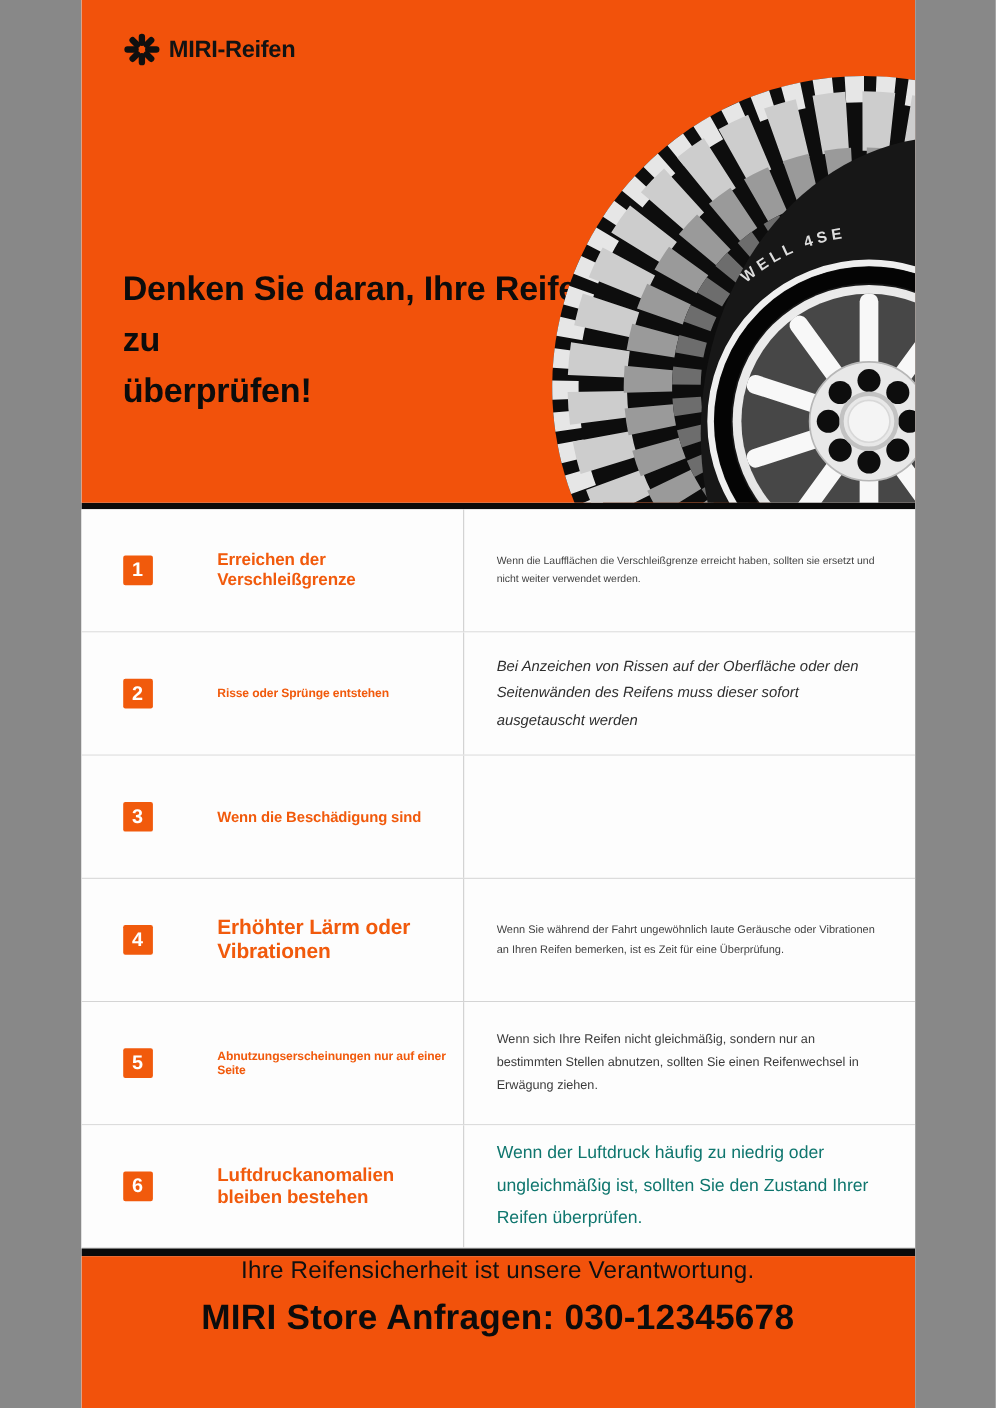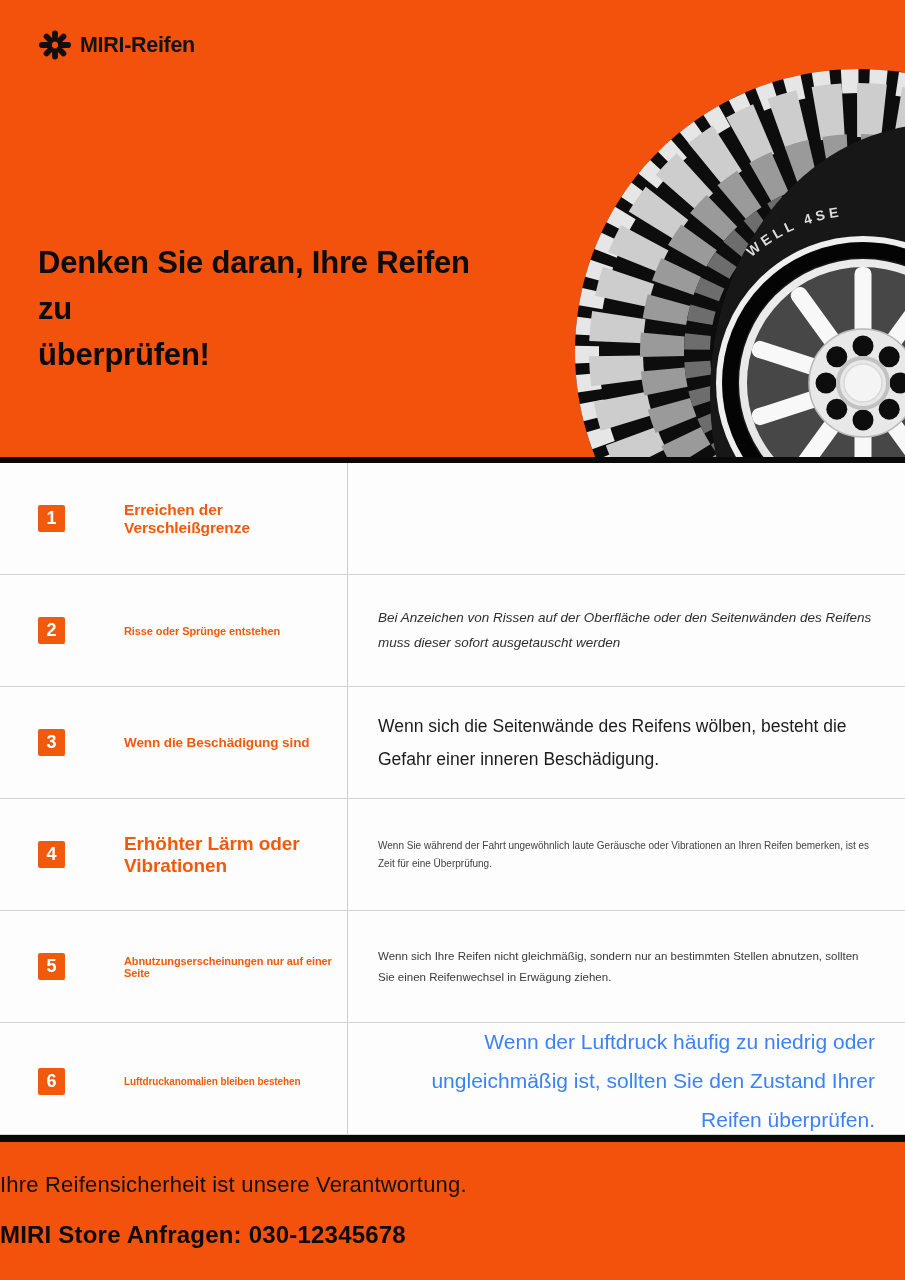--- a/index.html
+++ b/index.html
@@ -5,7 +5,7 @@
   * { margin:0; padding:0; box-sizing:border-box; }
   html,body { background:#888; }
   .page {
-    width:905px; height:1280px; margin:0 auto; position:relative;
+    width:758px; height:1280px; margin:0 auto; position:relative;
     background:#ffffff; overflow:hidden;
     font-family:"Liberation Sans","DejaVu Sans",sans-serif;
     display:flex; flex-direction:column;

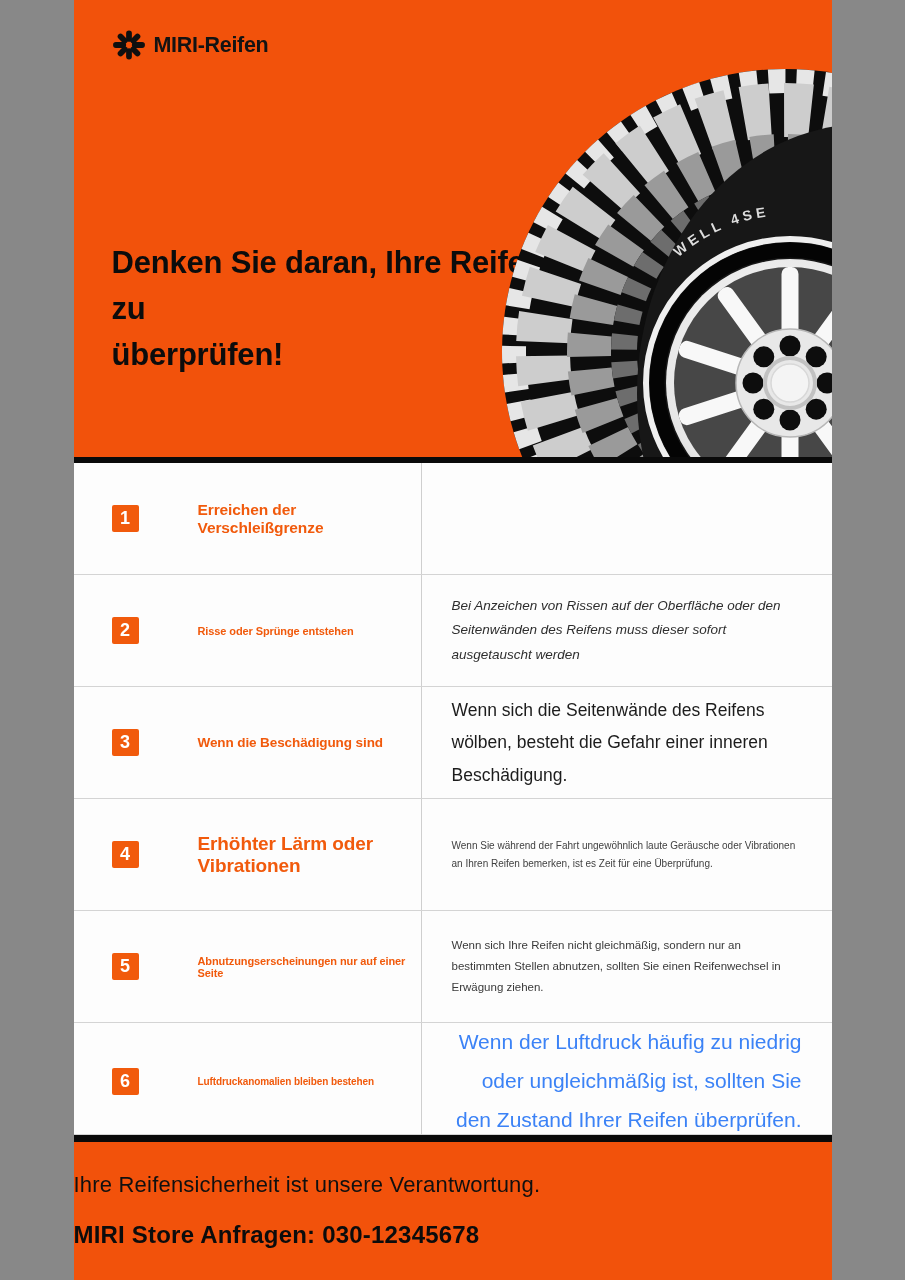--- a/index.html
+++ b/index.html
@@ -150,6 +150,9 @@
         <span class="badge">1</span>
         <span class="row-title">Erreichen der Verschleißgrenze</span>
       </div>
+      <div class="cell-right">
+        <p class="row-desc">Wenn die Laufflächen die Verschleißgrenze erreicht haben, sollten sie ersetzt und nicht weiter verwendet werden.</p>
+      </div>
     </div>
 
     <div class="row r2">

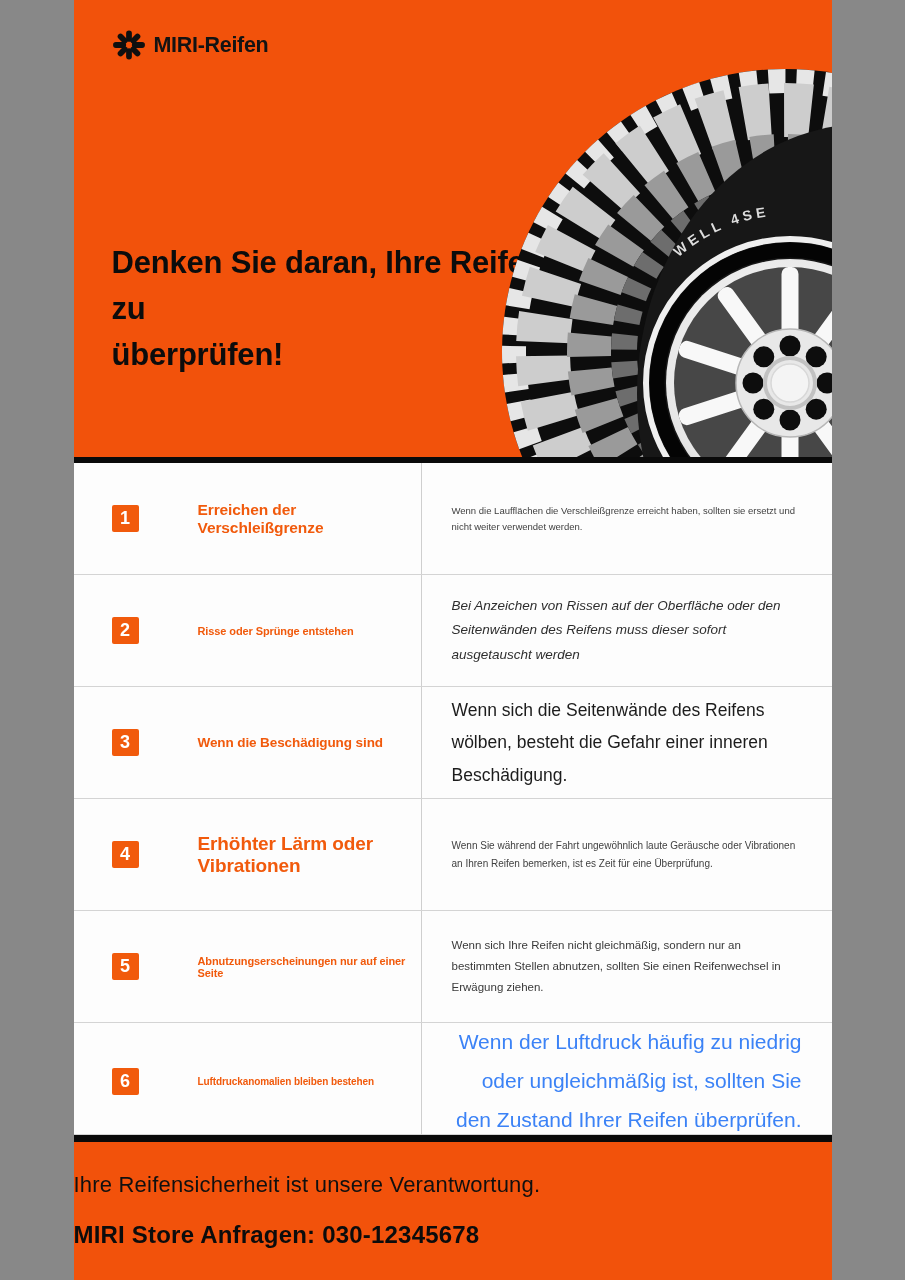--- a/index.html
+++ b/index.html
@@ -170,9 +170,6 @@
         <span class="badge">3</span>
         <span class="row-title">Wenn die Beschädigung sind</span>
       </div>
-      <div class="cell-right">
-        <p class="row-desc">Wenn sich die Seitenwände des Reifens wölben, besteht die Gefahr einer inneren Beschädigung.</p>
-      </div>
     </div>
 
     <div class="row r4">

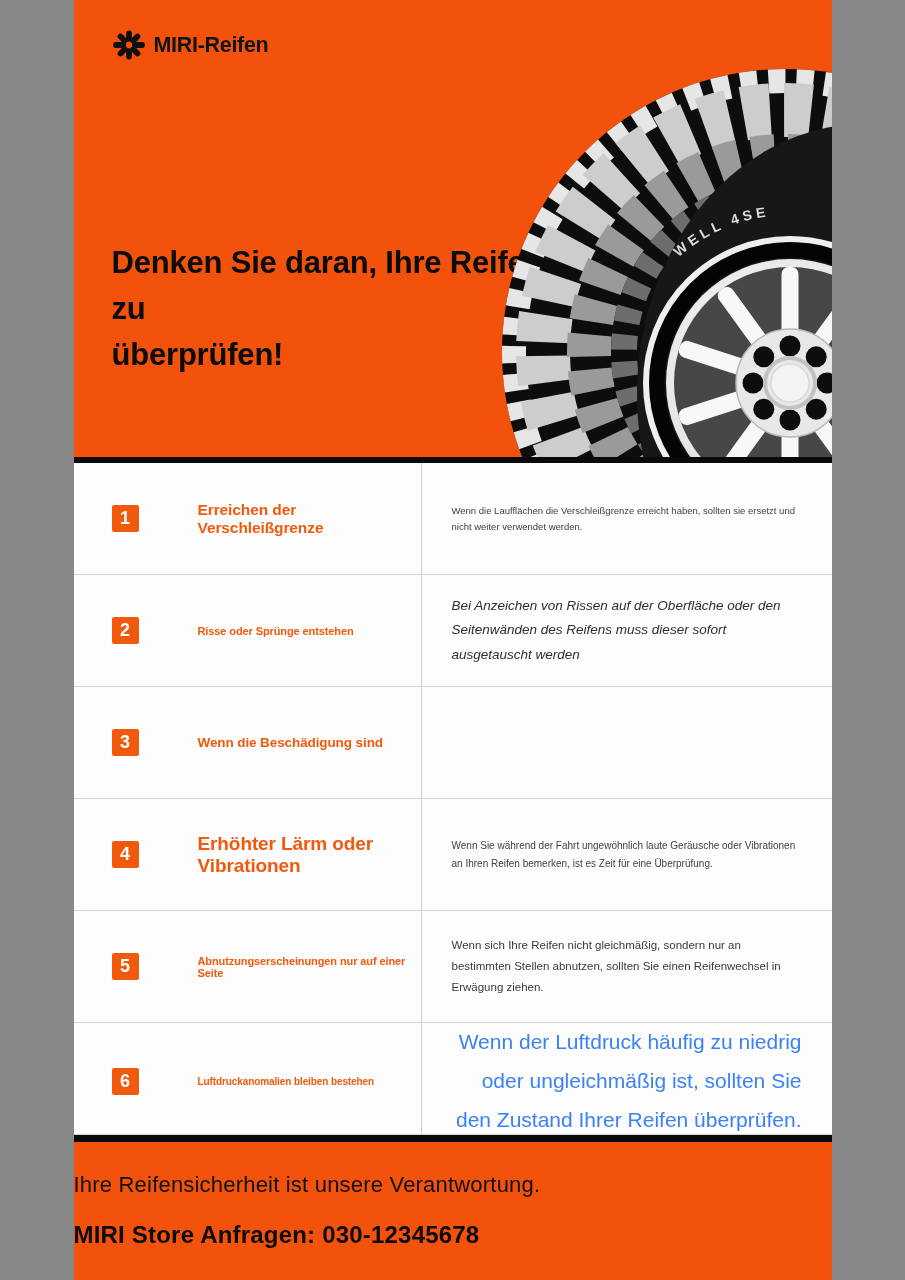--- a/index.html
+++ b/index.html
@@ -50,7 +50,7 @@
   .r3 .row-title{font-size:13.5px;} .r3 .row-desc{font-size:17.5px; color:#1c1c1c; line-height:1.85;}
   .r4 .row-title{font-size:19px;} .r4 .row-desc{font-size:10px;  color:#414141; line-height:1.75;}
   .r5 .row-title{font-size:11px;}   .r5 .row-desc{font-size:11.5px;color:#3a3a3a; line-height:1.8;}
-  .r6 .row-title{font-size:10px;} .r6 .row-desc{font-size:21px;color:#3b82f6; line-height:1.85;text-align:right;}
+  .r6 .row-title{font-size:10px;} .r6 .row-desc{font-size:16px;color:#0f766e; line-height:1.85;}
   
   .footer {
     flex:1; background:#F2520B; padding-top:30px;

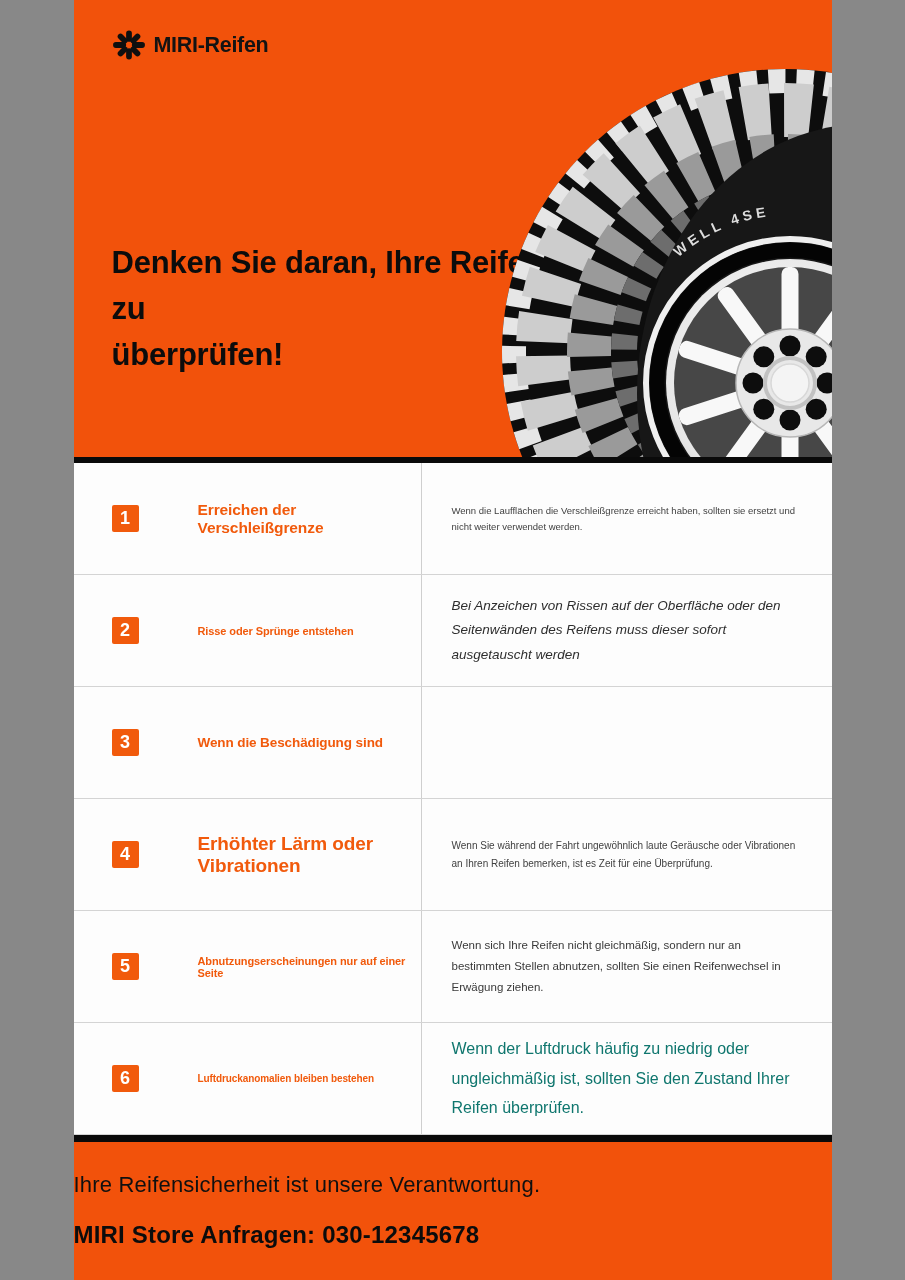--- a/index.html
+++ b/index.html
@@ -50,7 +50,7 @@
   .r3 .row-title{font-size:13.5px;} .r3 .row-desc{font-size:17.5px; color:#1c1c1c; line-height:1.85;}
   .r4 .row-title{font-size:19px;} .r4 .row-desc{font-size:10px;  color:#414141; line-height:1.75;}
   .r5 .row-title{font-size:11px;}   .r5 .row-desc{font-size:11.5px;color:#3a3a3a; line-height:1.8;}
-  .r6 .row-title{font-size:10px;} .r6 .row-desc{font-size:16px;color:#0f766e; line-height:1.85;}
+  .r6 .row-title{font-size:17px;} .r6 .row-desc{font-size:16px;color:#0f766e; line-height:1.85;}
   
   .footer {
     flex:1; background:#F2520B; padding-top:30px;

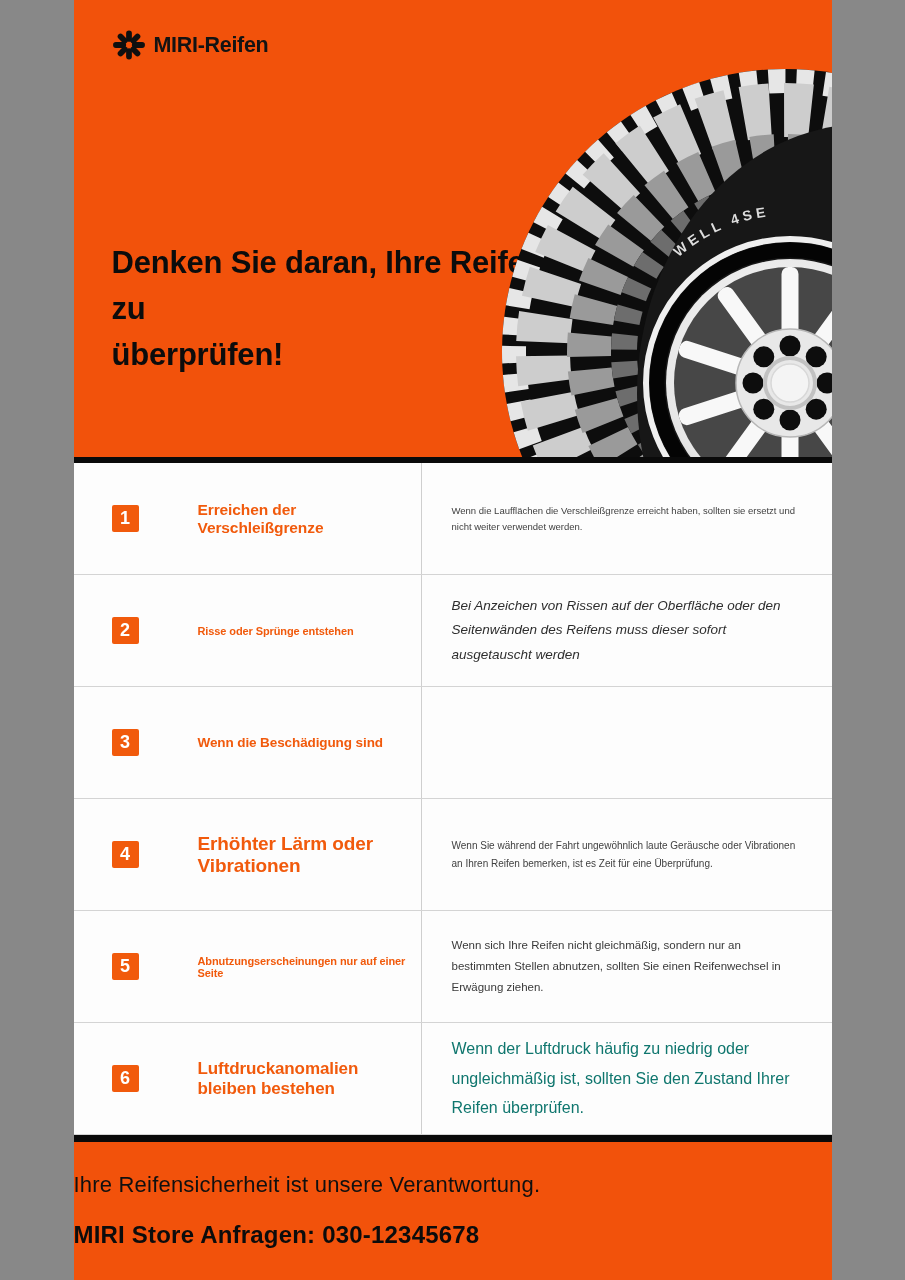--- a/index.html
+++ b/index.html
@@ -53,7 +53,7 @@
   .r6 .row-title{font-size:17px;} .r6 .row-desc{font-size:16px;color:#0f766e; line-height:1.85;}
   
   .footer {
-    flex:1; background:#F2520B; padding-top:30px;
+    flex:1; background:#F2520B; text-align:center; 
   }
   .footer-line1 { font-size:22px; font-weight:400; color:#101010; letter-spacing:0.2px; }
   .footer-line2 { font-size:24px; font-weight:700; color:#0c0c0c; margin-top:23px; letter-spacing:0.2px; }

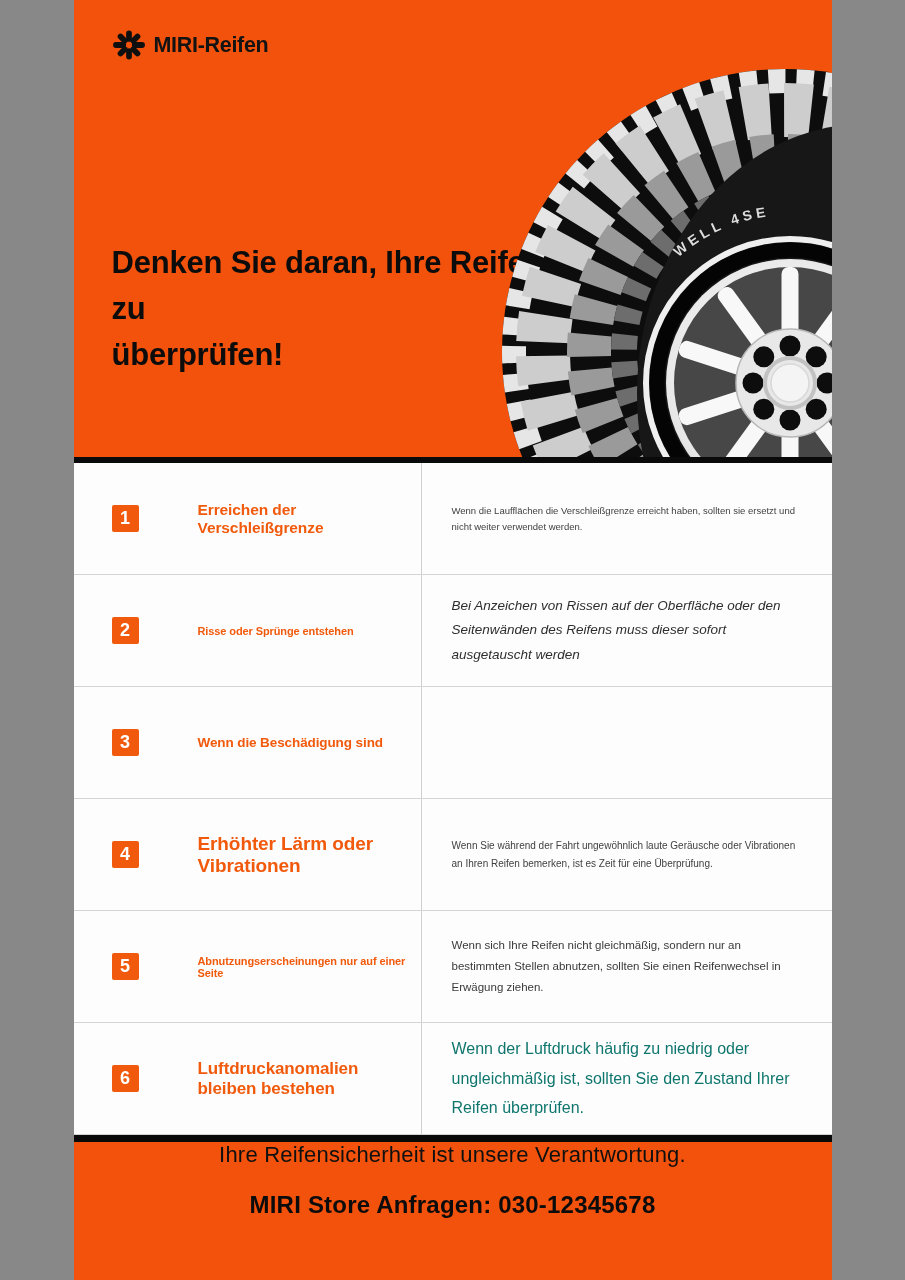--- a/index.html
+++ b/index.html
@@ -56,7 +56,7 @@
     flex:1; background:#F2520B; text-align:center; 
   }
   .footer-line1 { font-size:22px; font-weight:400; color:#101010; letter-spacing:0.2px; }
-  .footer-line2 { font-size:24px; font-weight:700; color:#0c0c0c; margin-top:23px; letter-spacing:0.2px; }
+  .footer-line2 { font-size:32px; font-weight:700; color:#0c0c0c; margin-top:11px; letter-spacing:0.2px; }
 </style>
 </head>
 <body>

